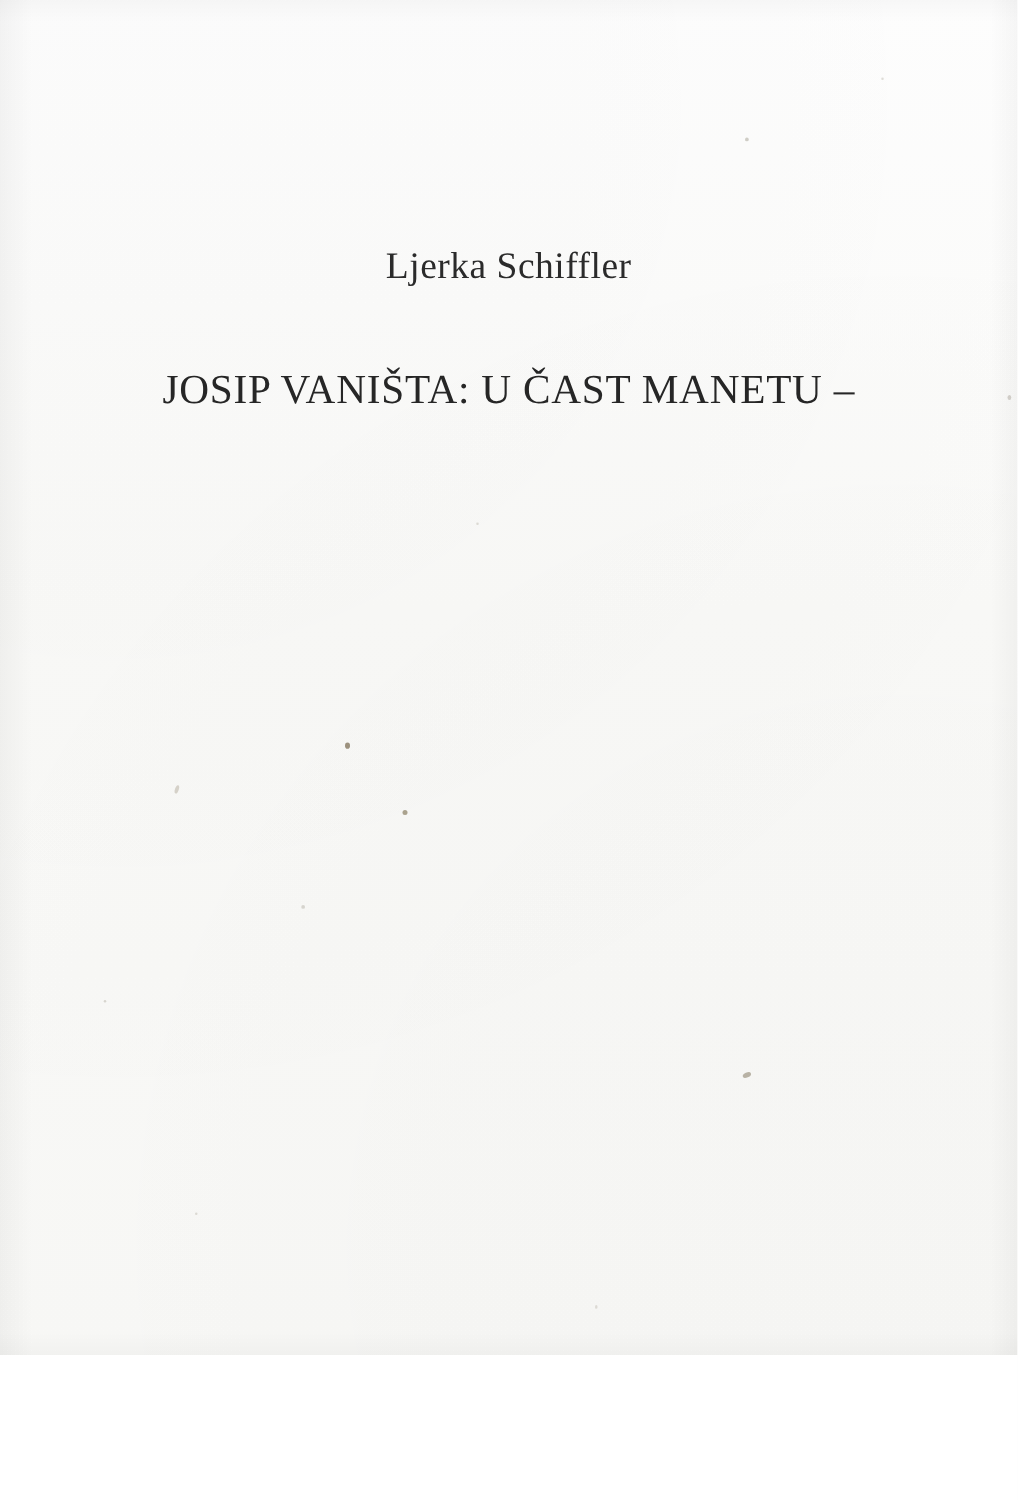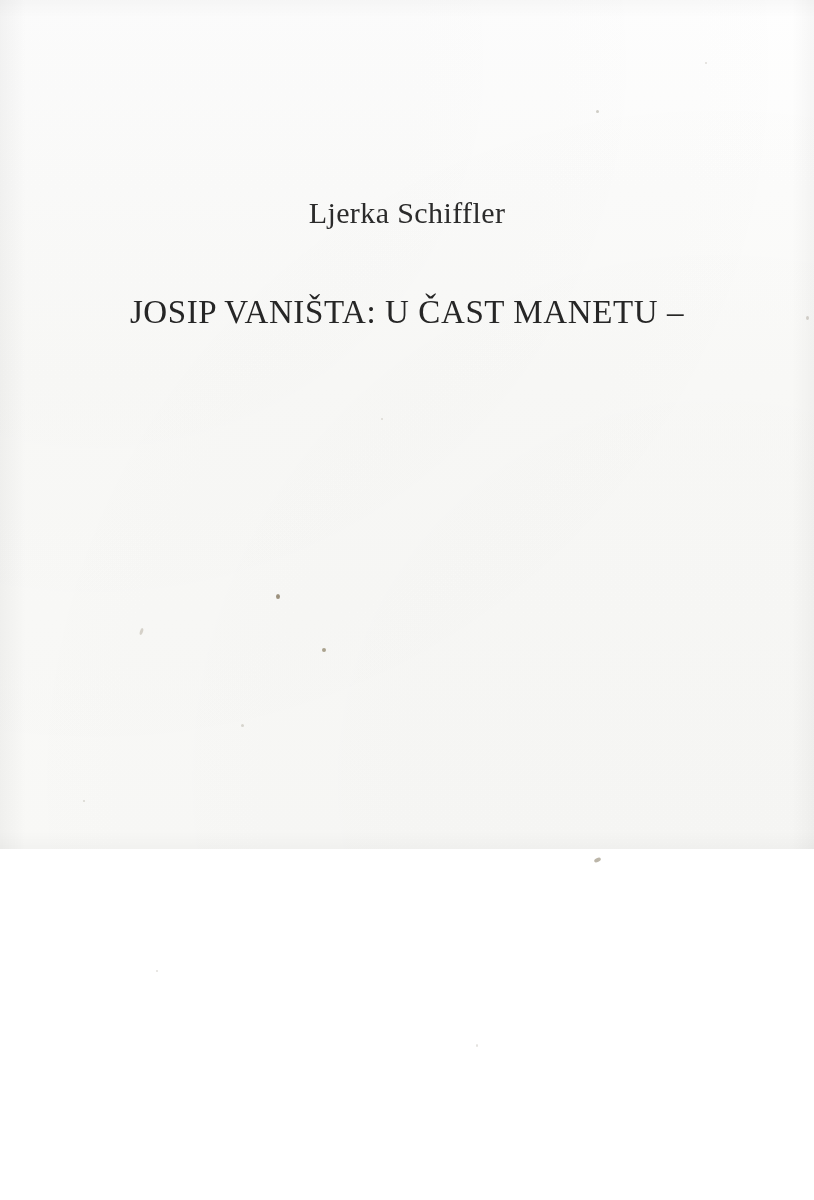--- a/index.html
+++ b/index.html
@@ -16,7 +16,7 @@
   .page {
     position: relative;
     width: 814px;
-    height: 849px;
+    height: 1084px;
     background: #fbfbf9;
     background-image:
       radial-gradient(circle at 12% 8%, rgba(0,0,0,0.012) 0 30%, rgba(0,0,0,0) 70%),

